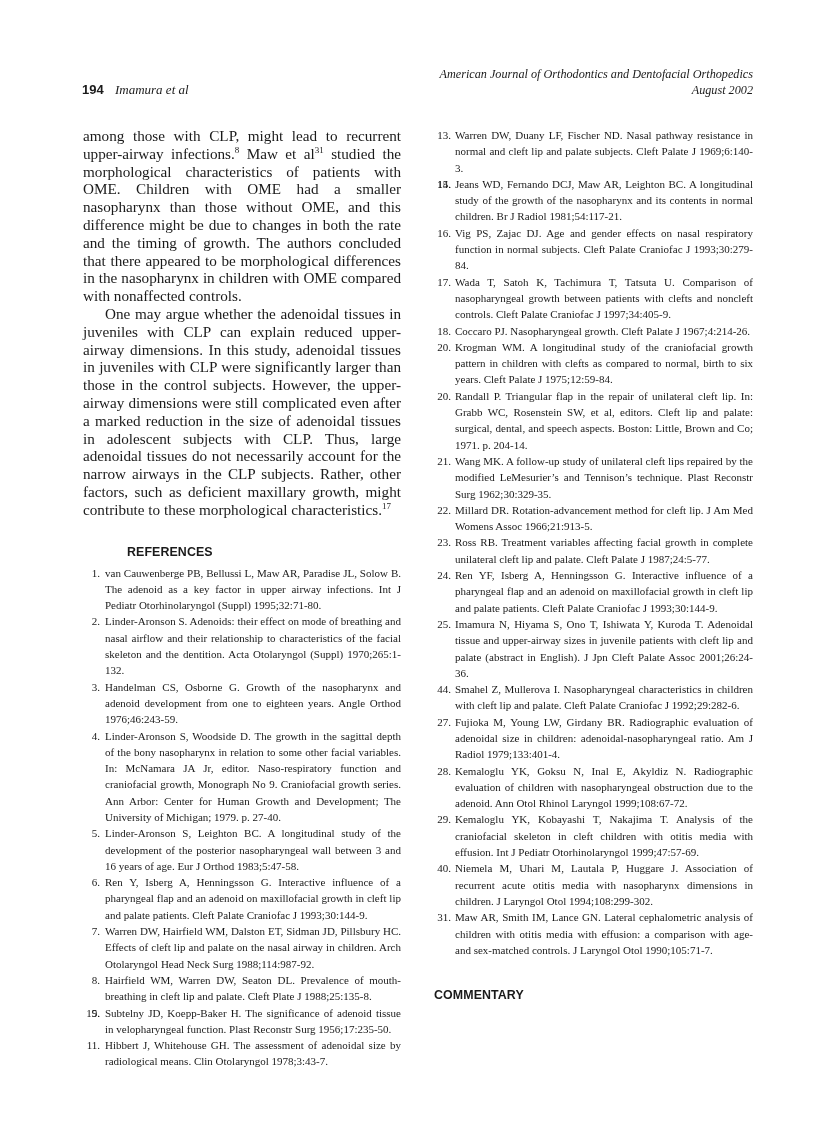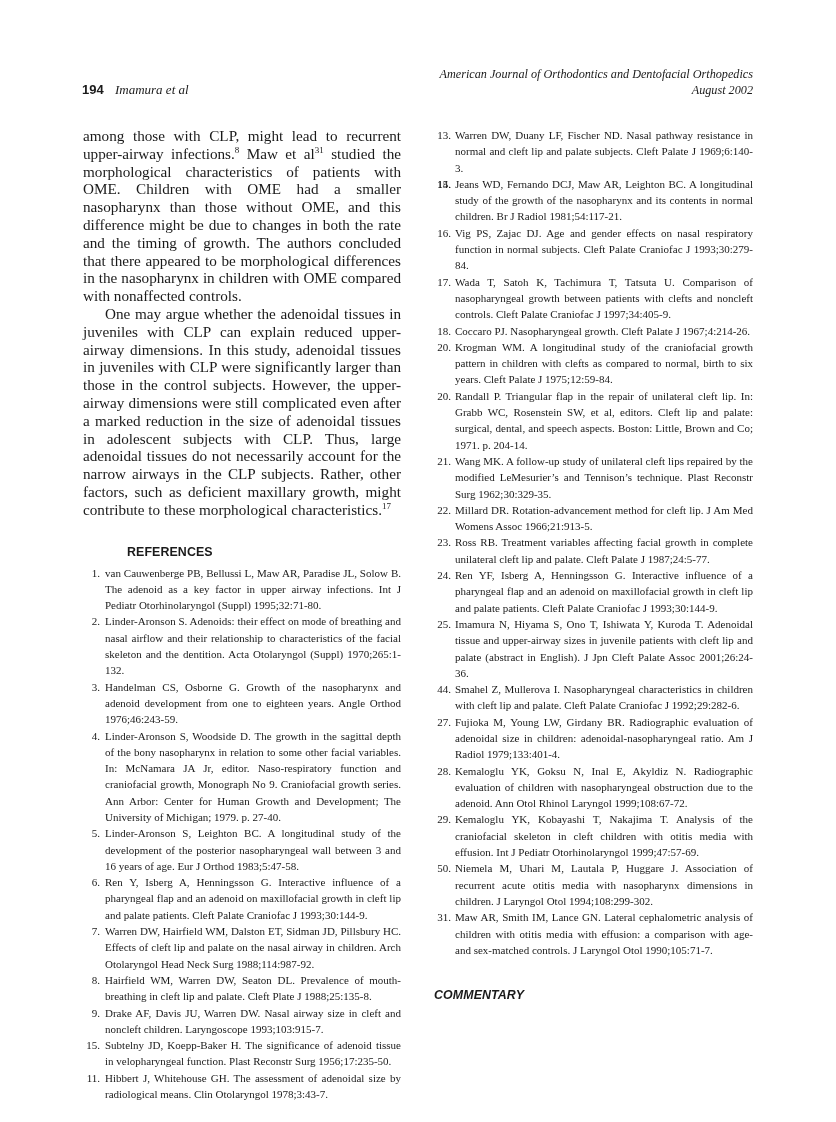--- a/index.html
+++ b/index.html
@@ -82,7 +82,7 @@
       <li><span class="num">27.</span><span>Fujioka M, Young LW, Girdany BR. Radiographic evaluation of adenoidal size in children: adenoidal-nasopharyngeal ratio. Am J Radiol 1979;133:401-4.</span></li>
       <li><span class="num">28.</span><span>Kemaloglu YK, Goksu N, Inal E, Akyldiz N. Radiographic evaluation of children with nasopharyngeal obstruction due to the adenoid. Ann Otol Rhinol Laryngol 1999;108:67-72.</span></li>
       <li><span class="num">29.</span><span>Kemaloglu YK, Kobayashi T, Nakajima T. Analysis of the craniofacial skeleton in cleft children with otitis media with effusion. Int J Pediatr Otorhinolaryngol 1999;47:57-69.</span></li>
-      <li><span class="num">50.</span><span>Niemela M, Uhari M, Lautala P, Huggare J. Association of recurrent acute otitis media with nasopharynx dimensions in children. J Laryngol Otol 1994;108:299-302.</span></li>
+      <li><span class="num">40.</span><span>Niemela M, Uhari M, Lautala P, Huggare J. Association of recurrent acute otitis media with nasopharynx dimensions in children. J Laryngol Otol 1994;108:299-302.</span></li>
       <li><span class="num">31.</span><span>Maw AR, Smith IM, Lance GN. Lateral cephalometric analysis of children with otitis media with effusion: a comparison with age- and sex-matched controls. J Laryngol Otol 1990;105:71-7.</span></li>
     </ol>
   <h3 class="heading comm">COMMENTARY</h3>

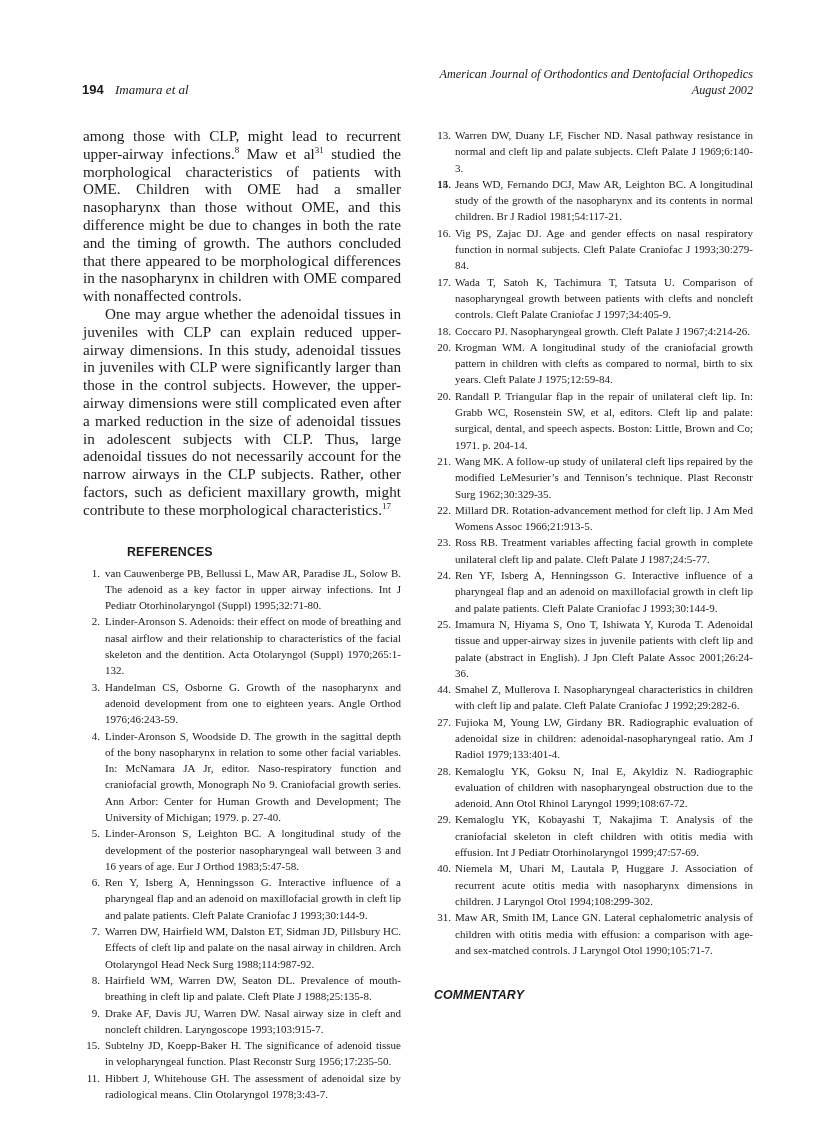--- a/index.html
+++ b/index.html
@@ -20,7 +20,7 @@
 
   .heading { font-family: "Liberation Sans", sans-serif; font-weight: bold; font-size: 12.4px; letter-spacing: 0.1px; margin: 0; }
   .heading.refs { margin-top: 26px; margin-bottom: 6px; padding-left: 44px; }
-  .heading.comm { margin-top: 30px; margin-bottom: 14px; font-style: italic; }
+  .heading.comm { margin-top: 30px; margin-bottom: 14px; }
 
   ol.refs { list-style: none; margin: 0; padding: 0; }
   ol.refs li { position: relative; padding-left: 21px; font-size: 11px; line-height: 16.3px; text-align: justify; }

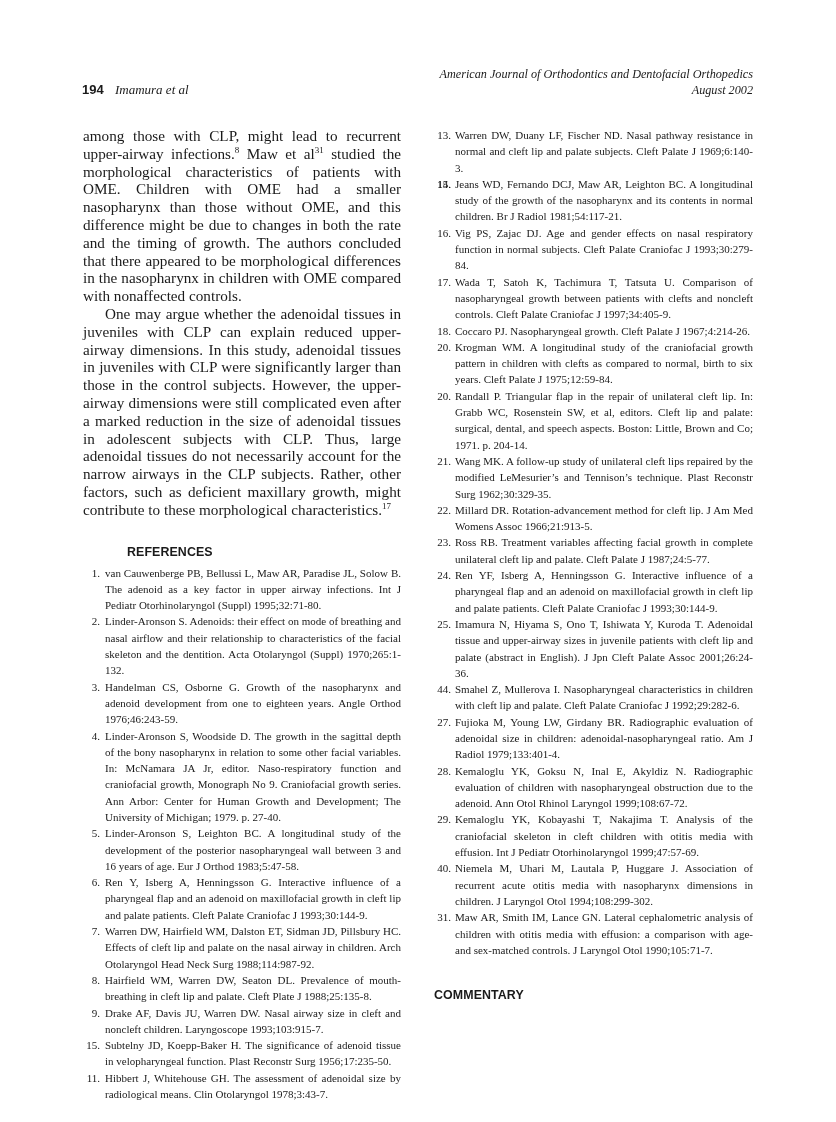--- a/index.html
+++ b/index.html
@@ -57,7 +57,7 @@
       <li><span class="num">6.</span><span>Ren Y, Isberg A, Henningsson G. Interactive influence of a pharyngeal flap and an adenoid on maxillofacial growth in cleft lip and palate patients. Cleft Palate Craniofac J 1993;30:144-9.</span></li>
       <li><span class="num">7.</span><span>Warren DW, Hairfield WM, Dalston ET, Sidman JD, Pillsbury HC. Effects of cleft lip and palate on the nasal airway in children. Arch Otolaryngol Head Neck Surg 1988;114:987-92.</span></li>
       <li><span class="num">8.</span><span>Hairfield WM, Warren DW, Seaton DL. Prevalence of mouth-breathing in cleft lip and palate. Cleft Plate J 1988;25:135-8.</span></li>
-      <li><span class="num">9.</span><span>Drake AF, Davis JU, Warren DW. Nasal airway size in cleft and noncleft children. Laryngoscope 1993;103:915-7.</span></li>
+      <li><span class="num">9.</span></li>
       <li><span class="num">15.</span><span>Subtelny JD, Koepp-Baker H. The significance of adenoid tissue in velopharyngeal function. Plast Reconstr Surg 1956;17:235-50.</span></li>
       <li><span class="num">11.</span><span>Hibbert J, Whitehouse GH. The assessment of adenoidal size by radiological means. Clin Otolaryngol 1978;3:43-7.</span></li>
     </ol>

